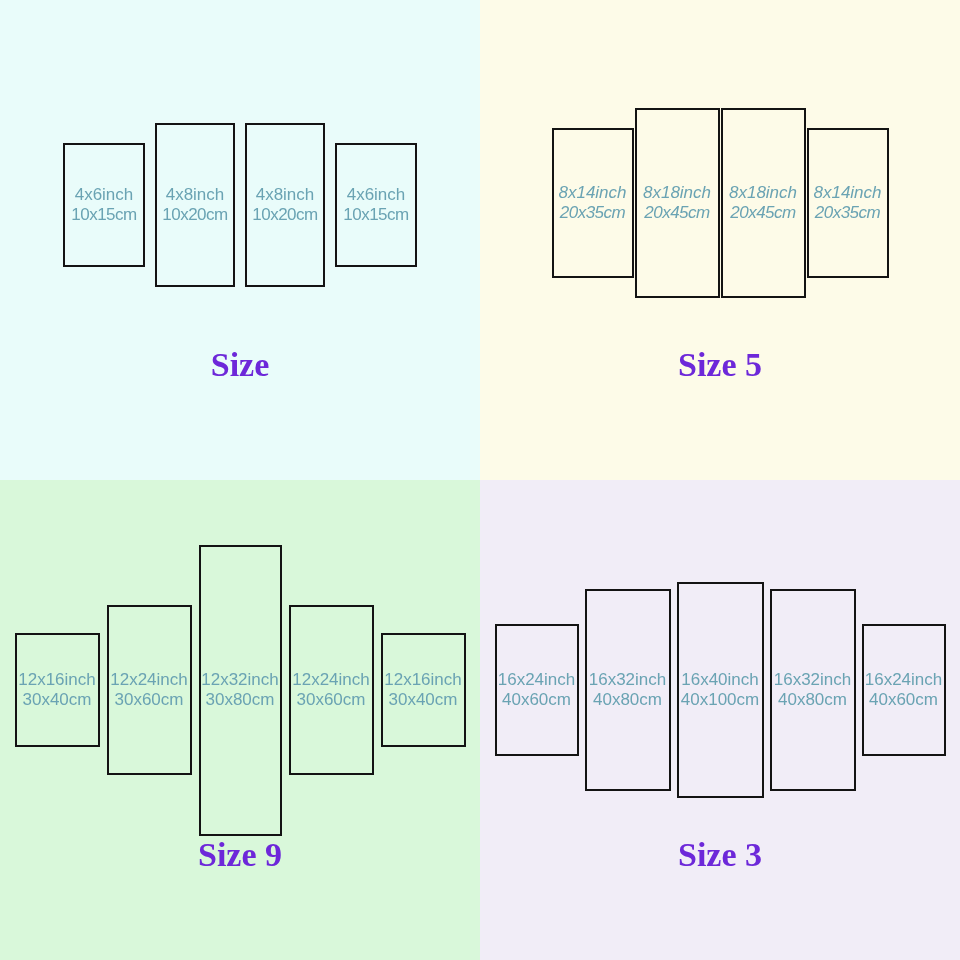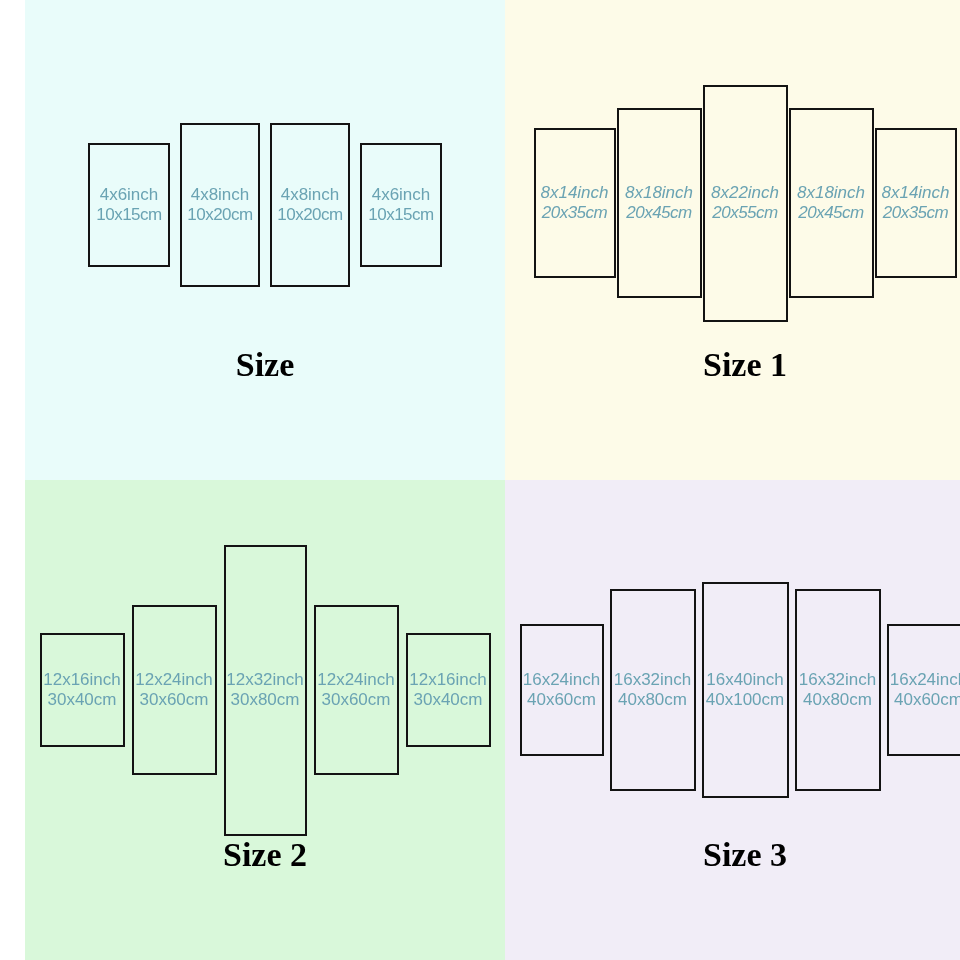--- a/index.html
+++ b/index.html
@@ -18,7 +18,6 @@
     position: relative;
     width: 480px; height: 480px;
     overflow: hidden;
-    margin-left: 25px;
   }
   .panels {
     position: absolute;

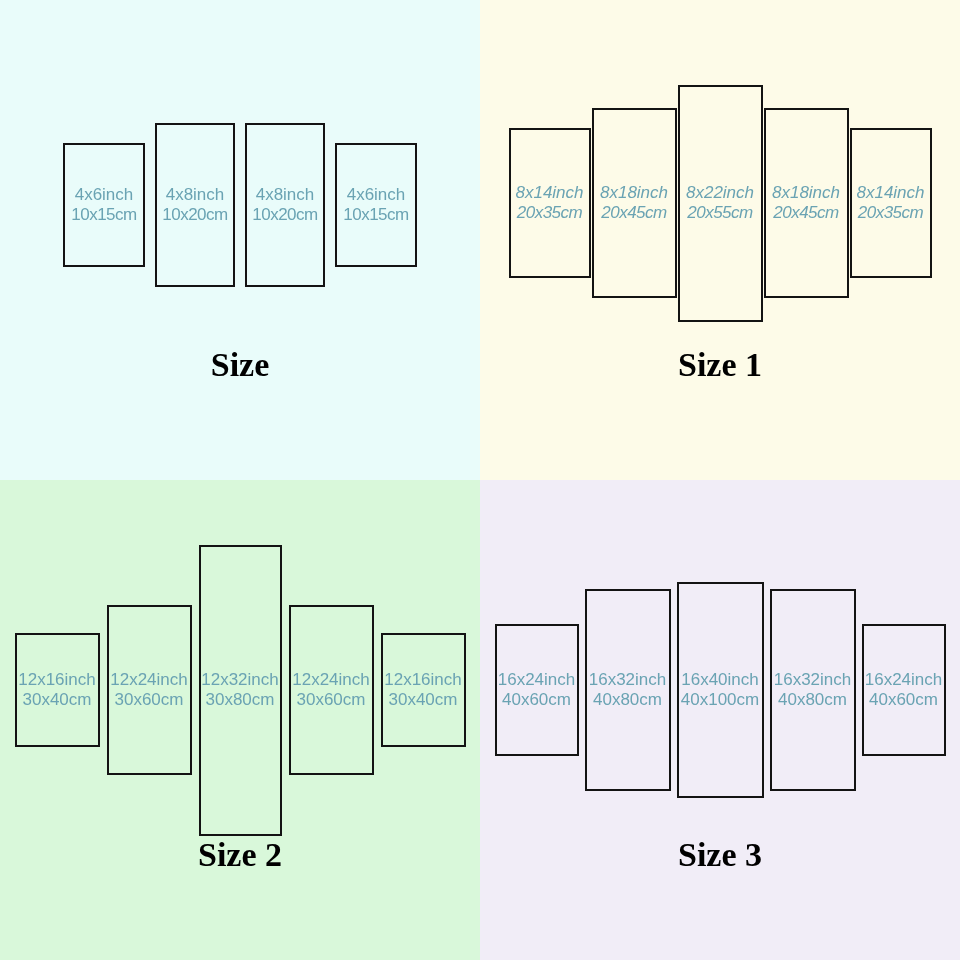--- a/index.html
+++ b/index.html
@@ -111,10 +111,6 @@
         <div class="line inch">8x18inch</div>
         <div class="line cm">20x45cm</div>
       </div>
-      <div class="panel large">
-        <div class="line inch">8x22inch</div>
-        <div class="line cm">20x55cm</div>
-      </div>
       <div class="panel medium">
         <div class="line inch">8x18inch</div>
         <div class="line cm">20x45cm</div>

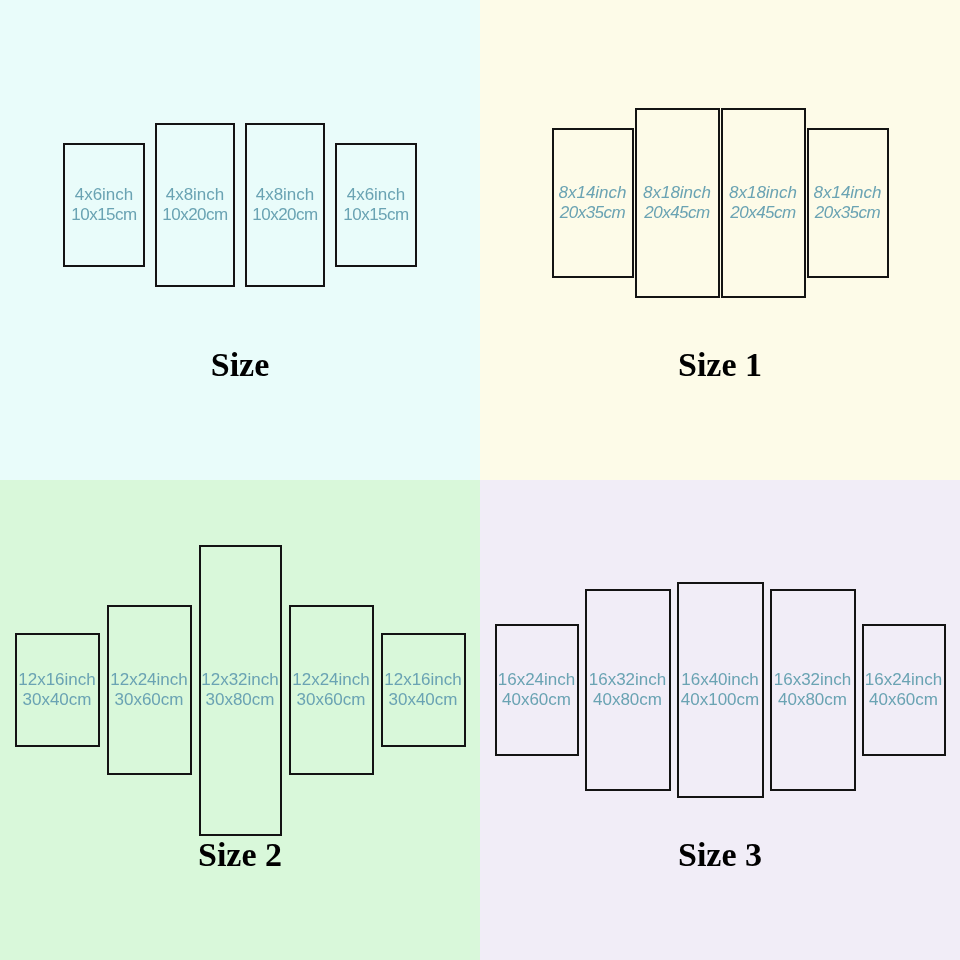--- a/index.html
+++ b/index.html
@@ -69,7 +69,7 @@
     font-family: "Liberation Serif", serif;
     font-weight: 700;
     font-size: 34px;
-    color: #000000;
+    color: #6d28d9;
   }
   .q1 .title, .q2 .title { top: 346px; }
   .q3 .title, .q4 .title { top: 356px; }

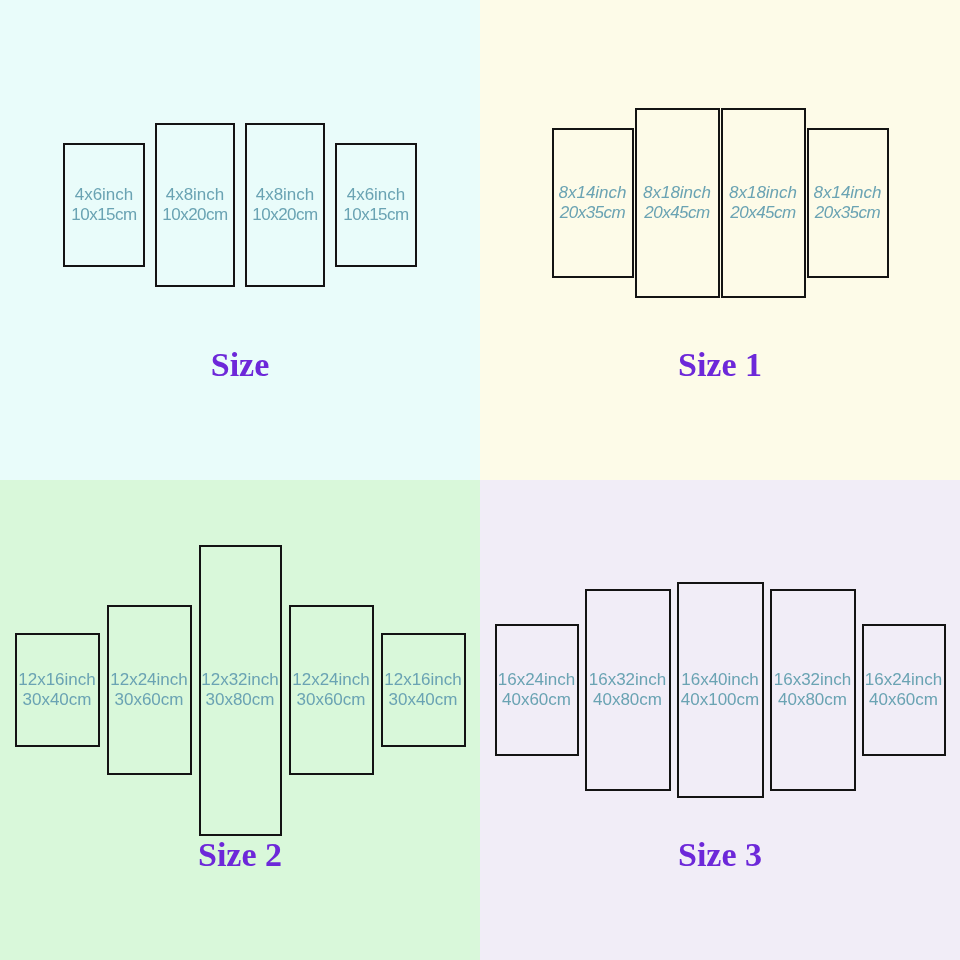--- a/index.html
+++ b/index.html
@@ -120,7 +120,7 @@
         <div class="line cm">20x35cm</div>
       </div>
     </div>
-    <div class="title">Size 1</div>
+    <div class="title">Size 5</div>
   </section>
 
   <section class="quadrant q3" style="background: rgb(217, 248, 218);">

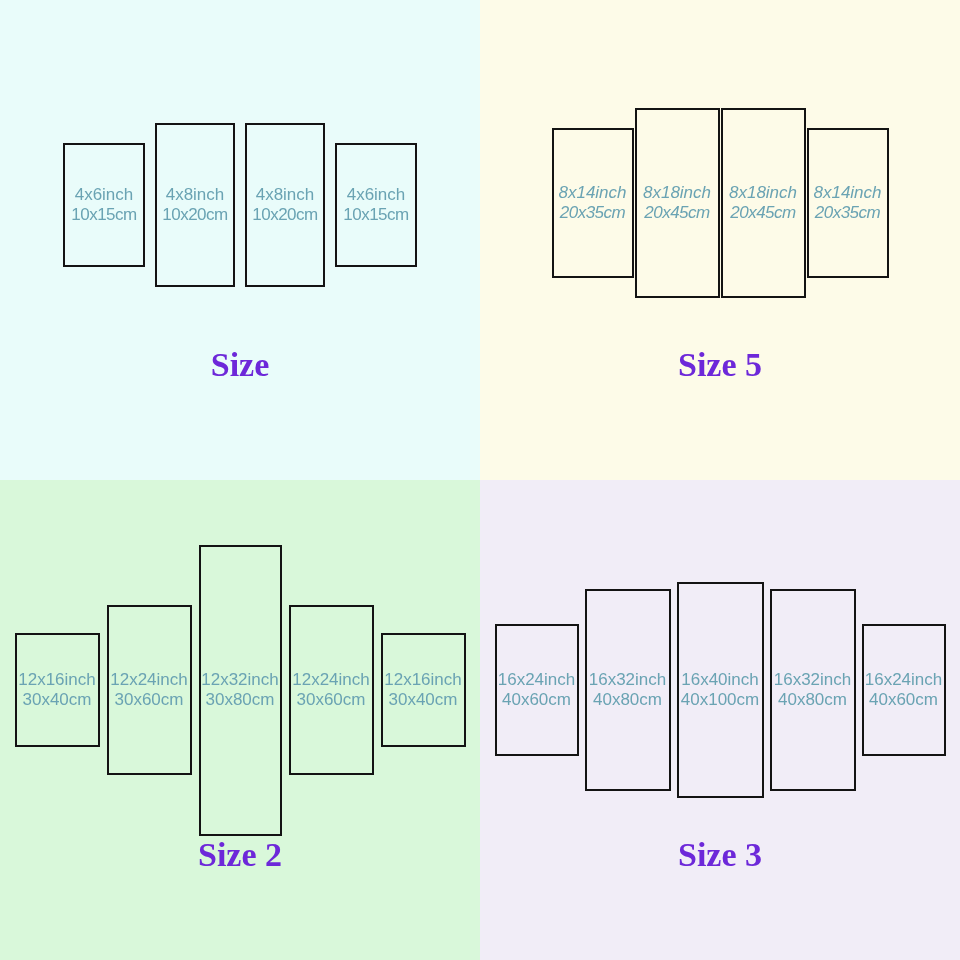--- a/index.html
+++ b/index.html
@@ -146,7 +146,7 @@
         <div class="line cm">30x40cm</div>
       </div>
     </div>
-    <div class="title">Size 2</div>
+    <div class="title">Size 9</div>
   </section>
 
   <section class="quadrant q4" style="background: rgb(241, 237, 247); padding-left: 40px;">

